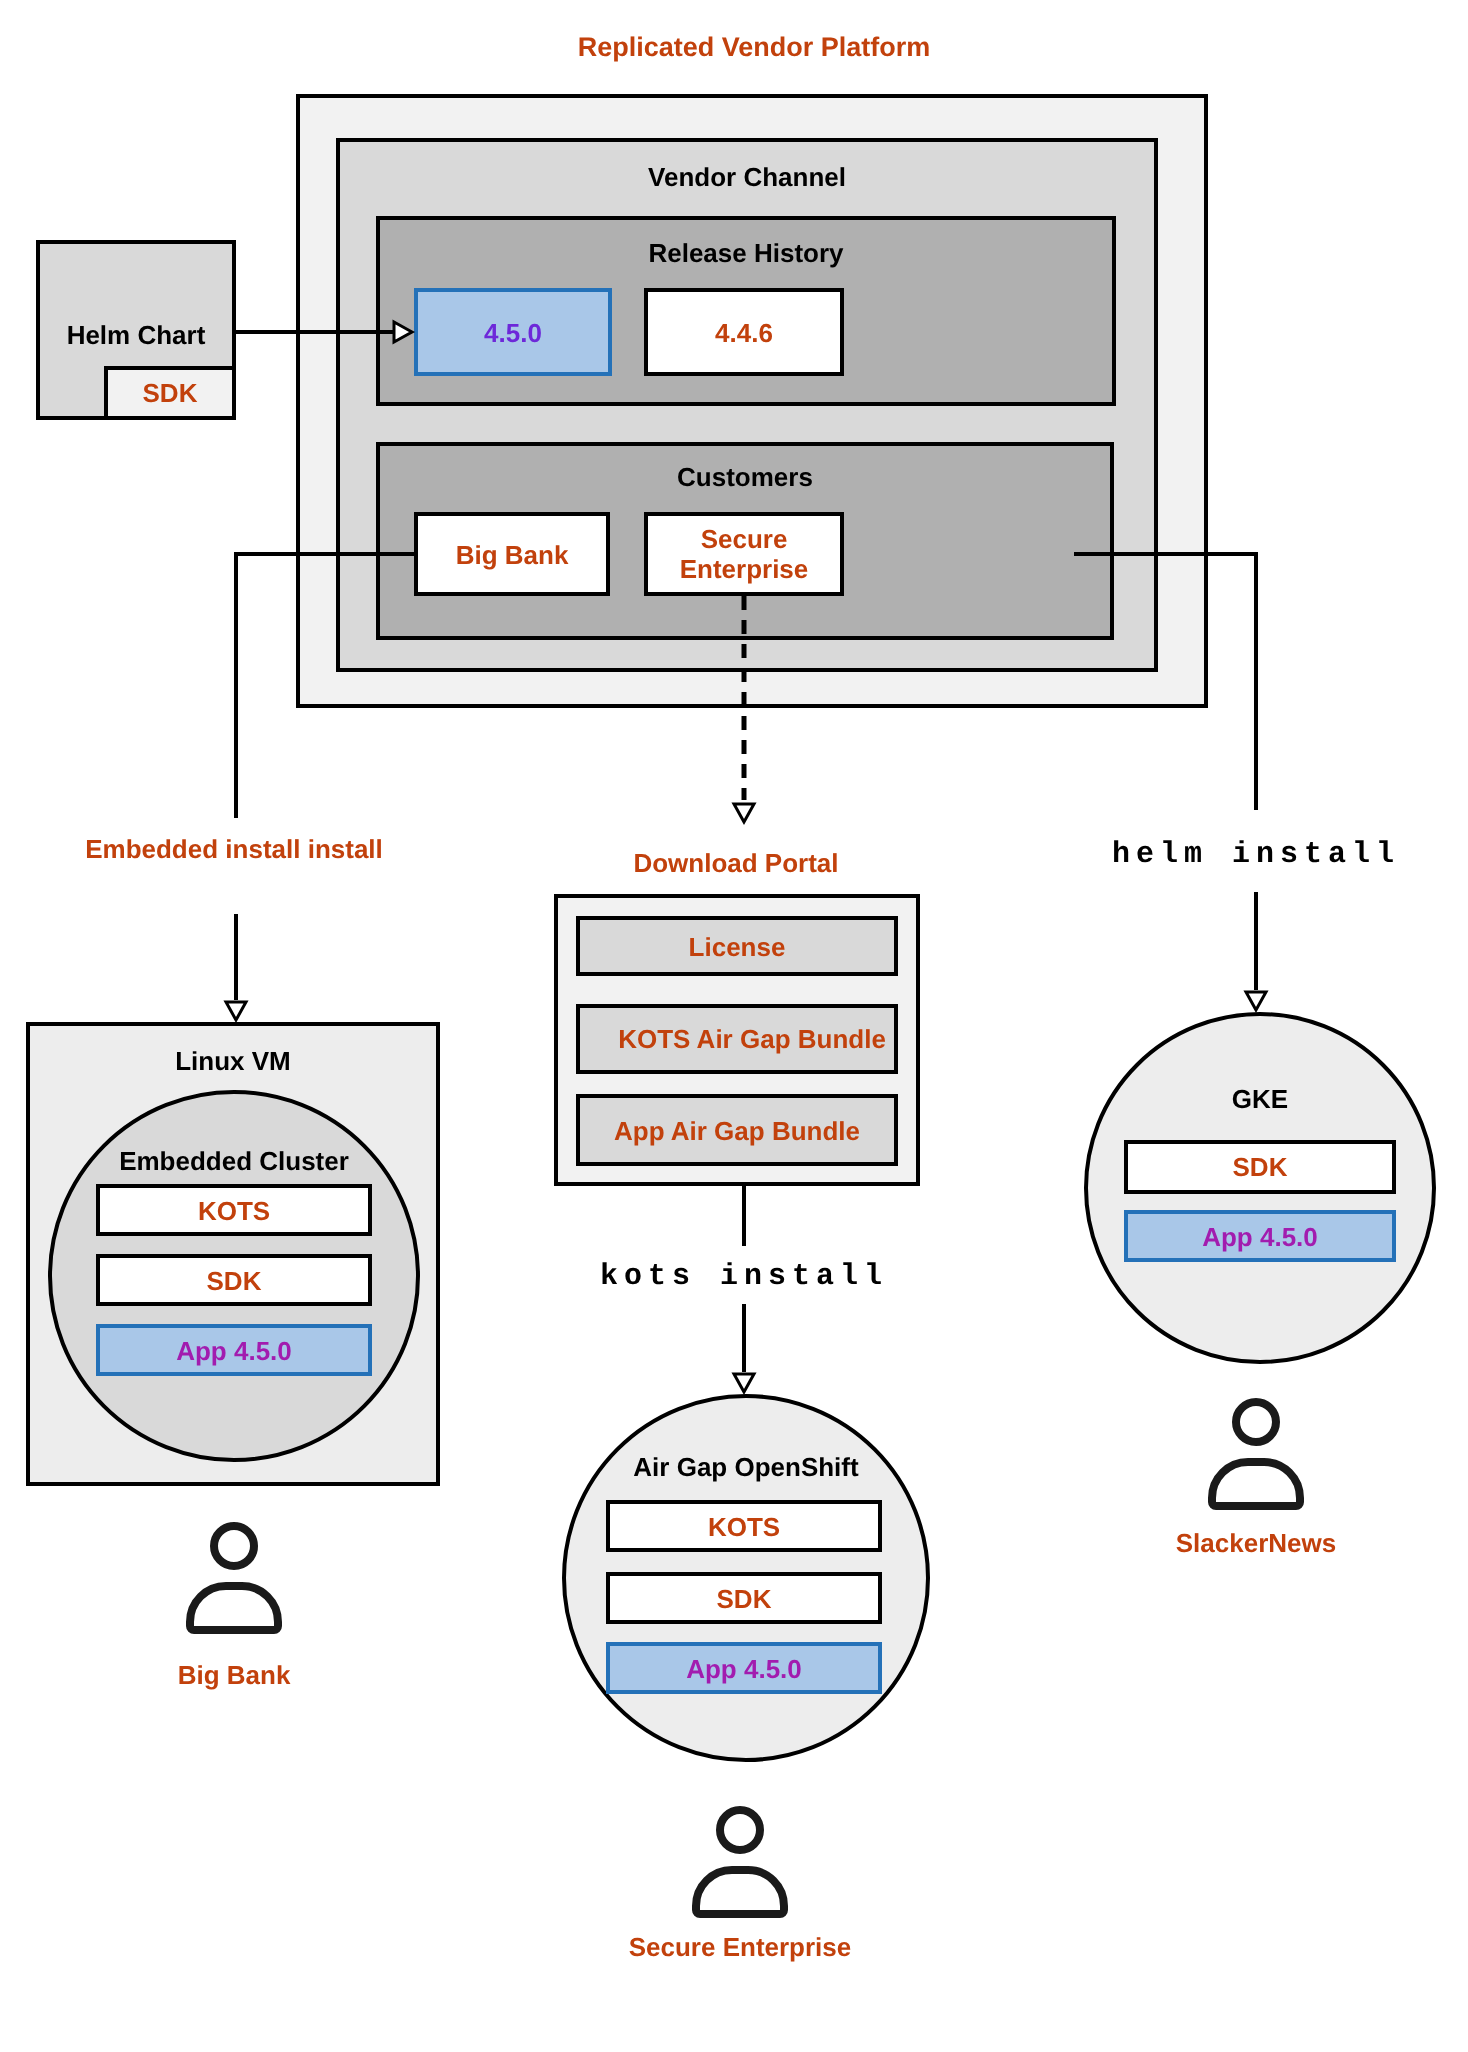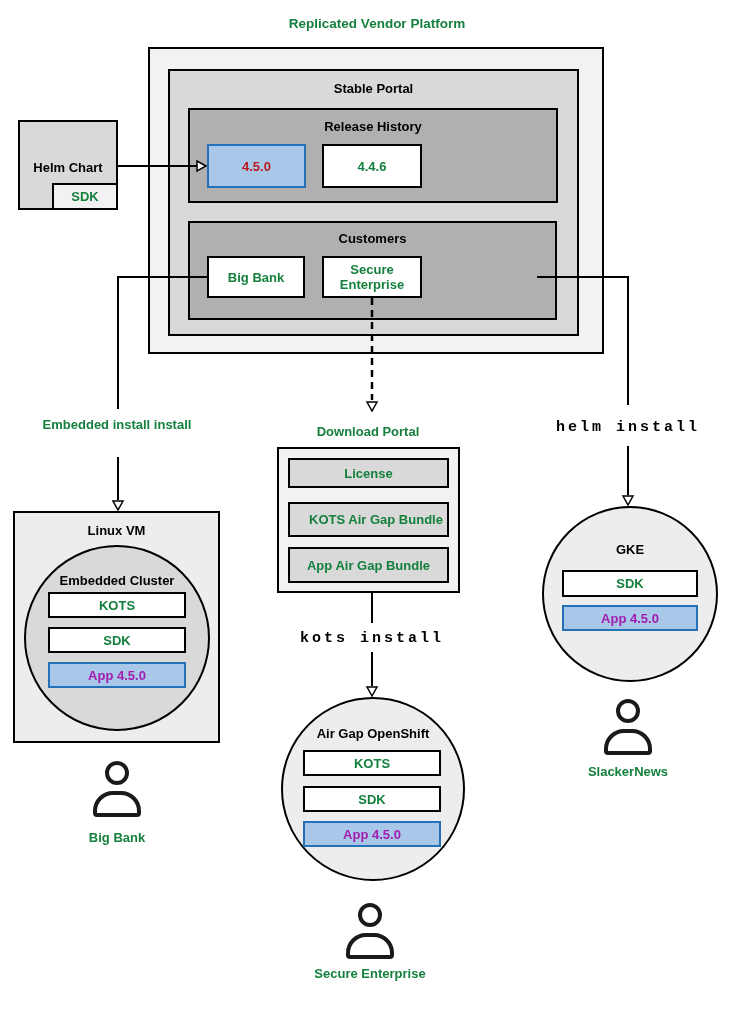--- a/index.html
+++ b/index.html
@@ -7,7 +7,7 @@
          font-family:"Liberation Sans",sans-serif;}
   .abs{position:absolute;box-sizing:border-box;}
   .bx{border:2px solid #000;}
-  .lbl{font-weight:700;font-size:13px;color:#15803d;line-height:15px;}
+  .lbl{font-weight:700;font-size:13px;color:#c2410c;line-height:15px;}
   .ctr{display:flex;align-items:center;justify-content:center;text-align:center;}
   .toplbl{position:absolute;left:0;right:0;text-align:center;font-weight:700;font-size:13px;color:#000;}
   .fill-xl{background:#f2f2f2;}

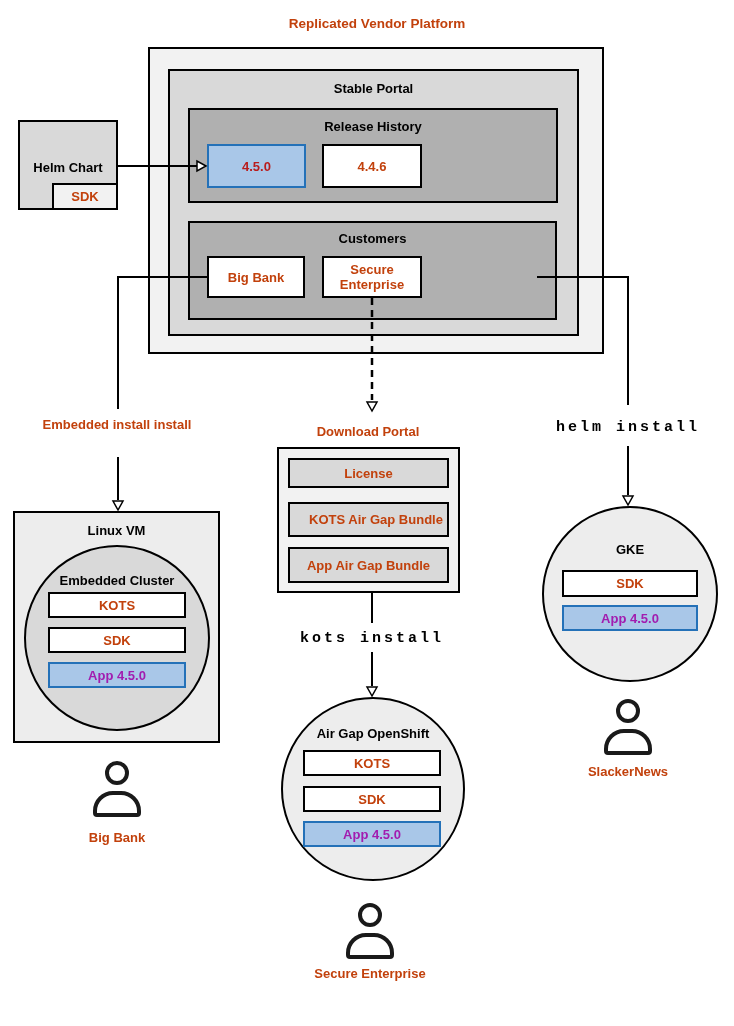--- a/index.html
+++ b/index.html
@@ -37,7 +37,7 @@
   <div class="abs bx fill-xl" style="left:148px;top:47px;width:456px;height:307px;">
 
     <div class="abs bx fill-m" style="left:18px;top:20px;width:411px;height:267px;">
-      <div class="toplbl" style="top:10px;">Stable Portal</div>
+      <div class="toplbl" style="top:10px;">Vendor Channel</div>
 
       <div class="abs bx fill-d" style="left:18px;top:37px;width:370px;height:95px;">
         <div class="toplbl" style="top:9px;">Release History</div>

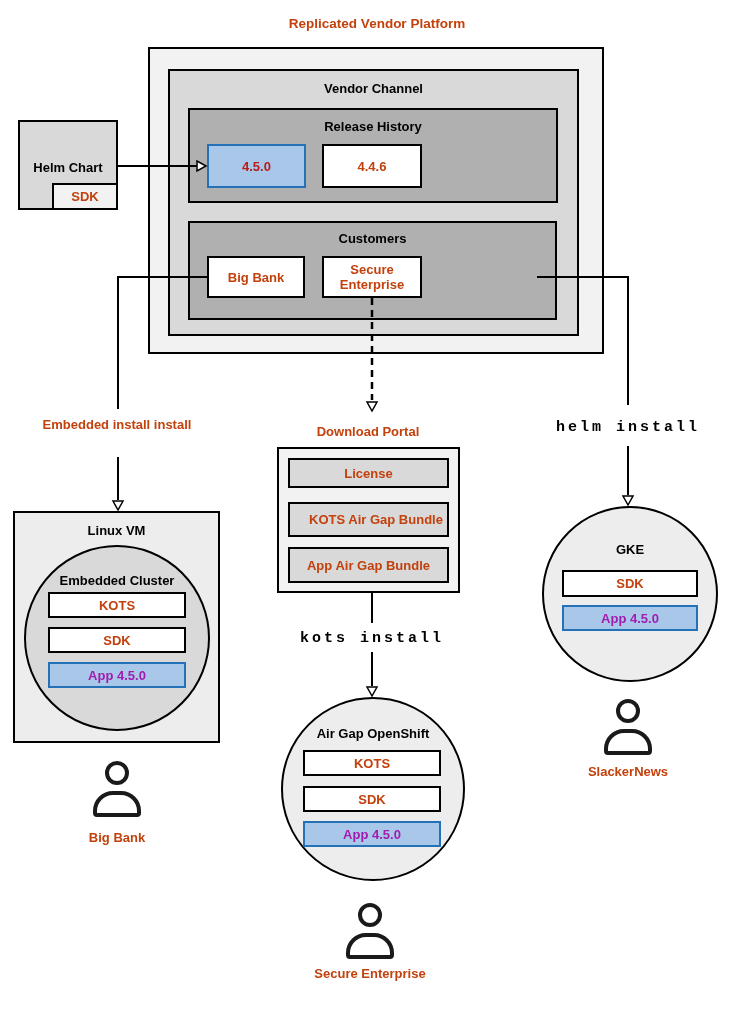--- a/index.html
+++ b/index.html
@@ -16,7 +16,7 @@
   .fill-d{background:#b0b0b0;}
   .fill-w{background:#ffffff;}
   .blue{background:#a9c7e8;border-color:#2471b8;color:#a21caf;}
-  .navy{color:#b91c1c;}
+  .navy{color:#6d28d9;}
   .circle{border-radius:50%;}
   .mono{font-family:"Liberation Mono","DejaVu Sans Mono",monospace;font-weight:700;
         font-size:15px;letter-spacing:3px;color:#000;text-align:center;white-space:nowrap;}

